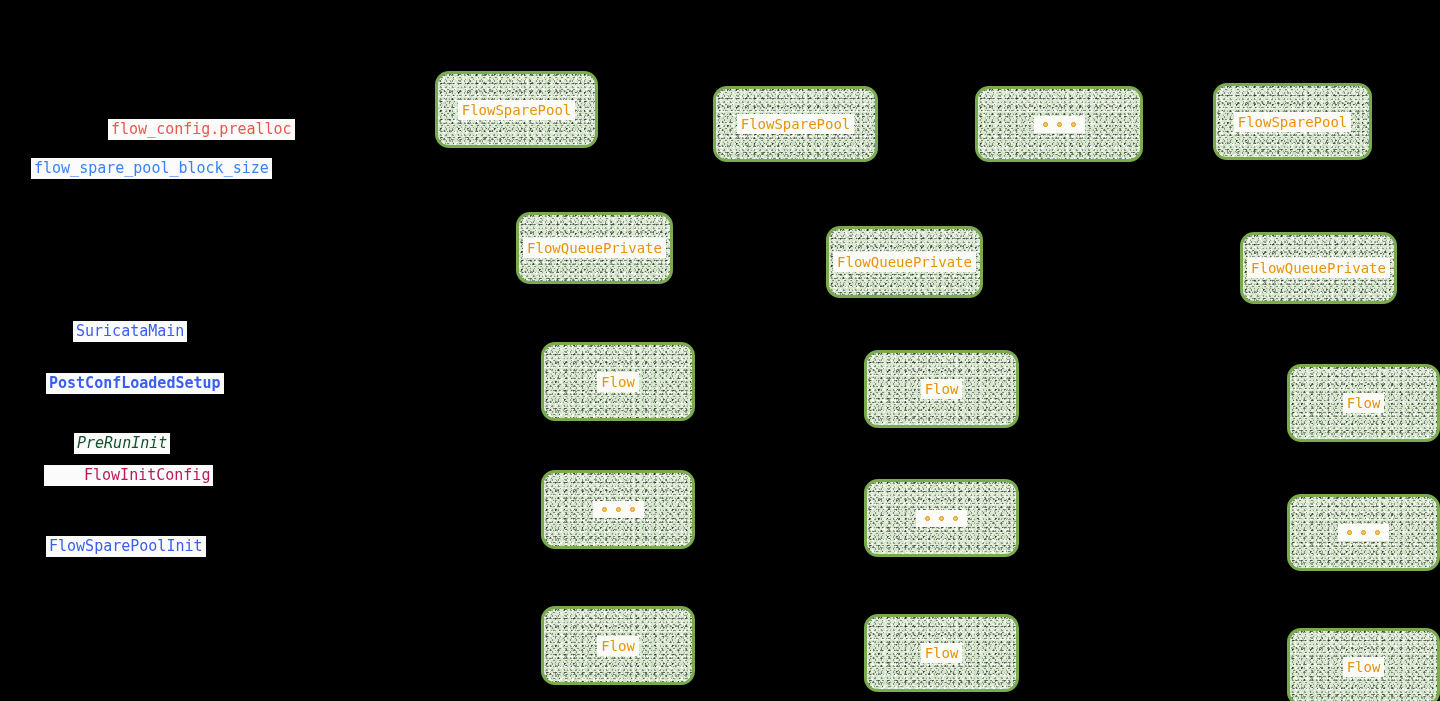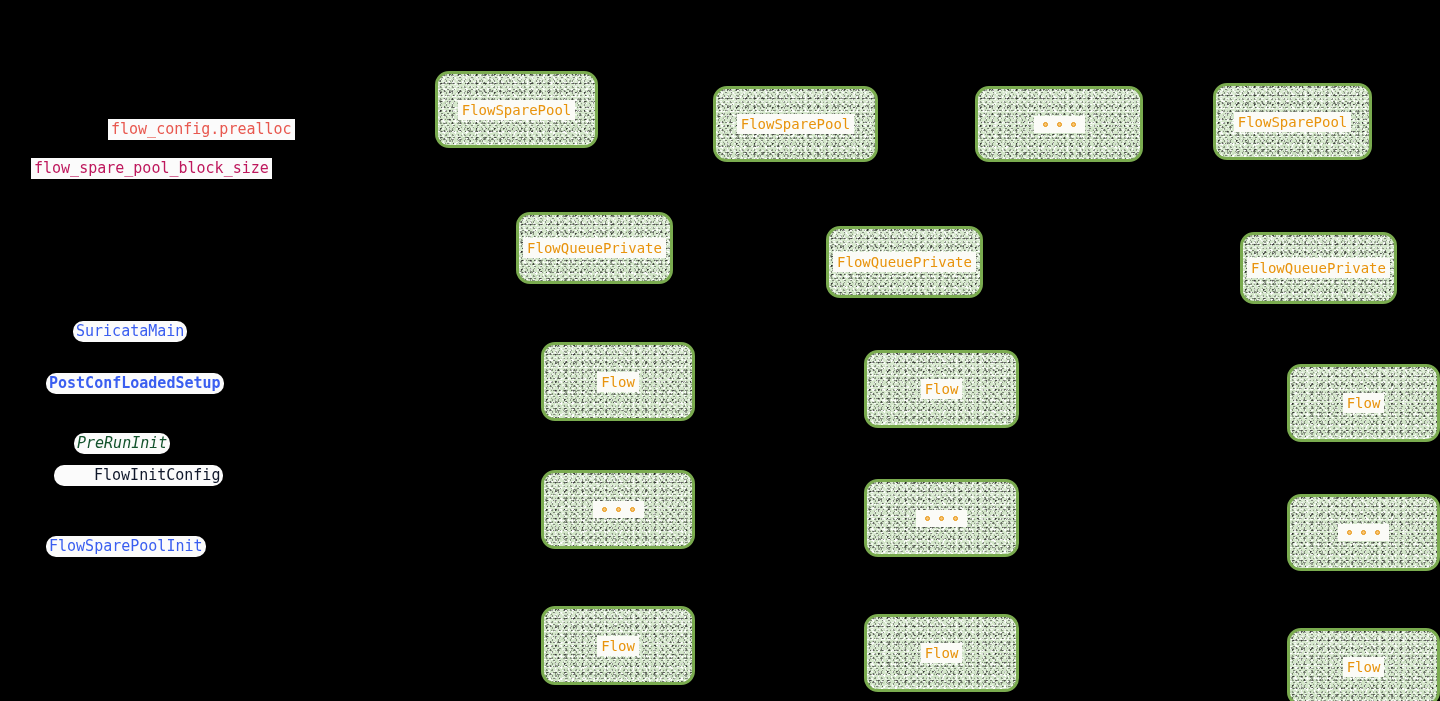--- a/index.html
+++ b/index.html
@@ -114,7 +114,7 @@
 
   <div id="text-labels">
       <div class="text-label red" style="left: 108px; top: 119px; color: rgb(232, 88, 79);">flow_config.prealloc</div>
-      <div class="text-label red" style="left: 31px; top: 158px; color: #be185d;">flow_spare_pool_block_size</div>
+      <div class="text-label red" style="left: 31px; top: 158px; color: #3b82f6;">flow_spare_pool_block_size</div>
       <div class="text-label blue" style="left: 73px; top: 321px; color: rgb(58, 94, 240);">SuricataMain</div>
       <div class="text-label blue" style="left: 46px; top: 373px; color: rgb(58, 94, 240); font-weight: bold;">PostConfLoadedSetup</div>
       <div class="text-label blue" style="left: 74px; top: 433px; color: #14532d; font-style: italic;">PreRunInit</div>

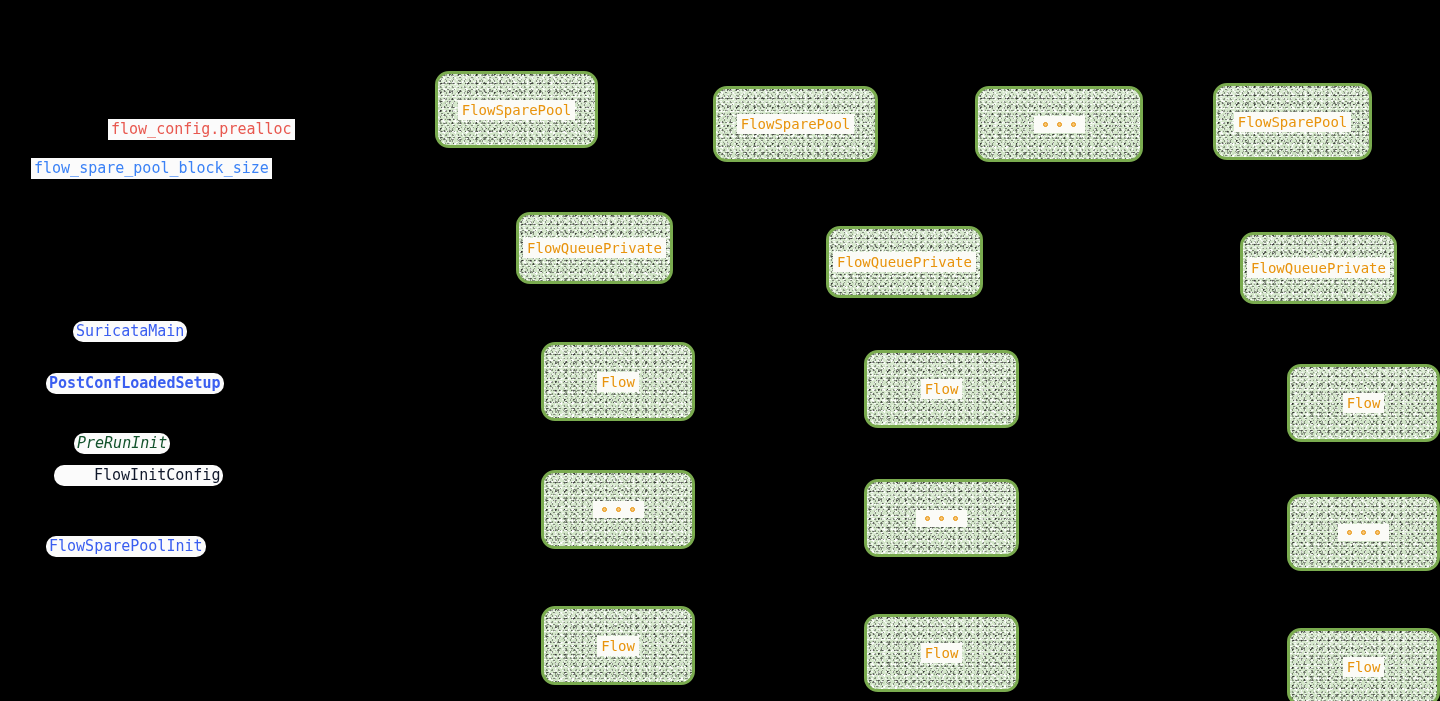--- a/index.html
+++ b/index.html
@@ -29,7 +29,7 @@
     text-align: center;
   }
   .text-label.red  { color: #e8584f; }
-  .text-label.blue { color: #3a5ef0; border-radius: 10px; }
+  .text-label.blue { color: #3a5ef0; }
 
   
   .node {

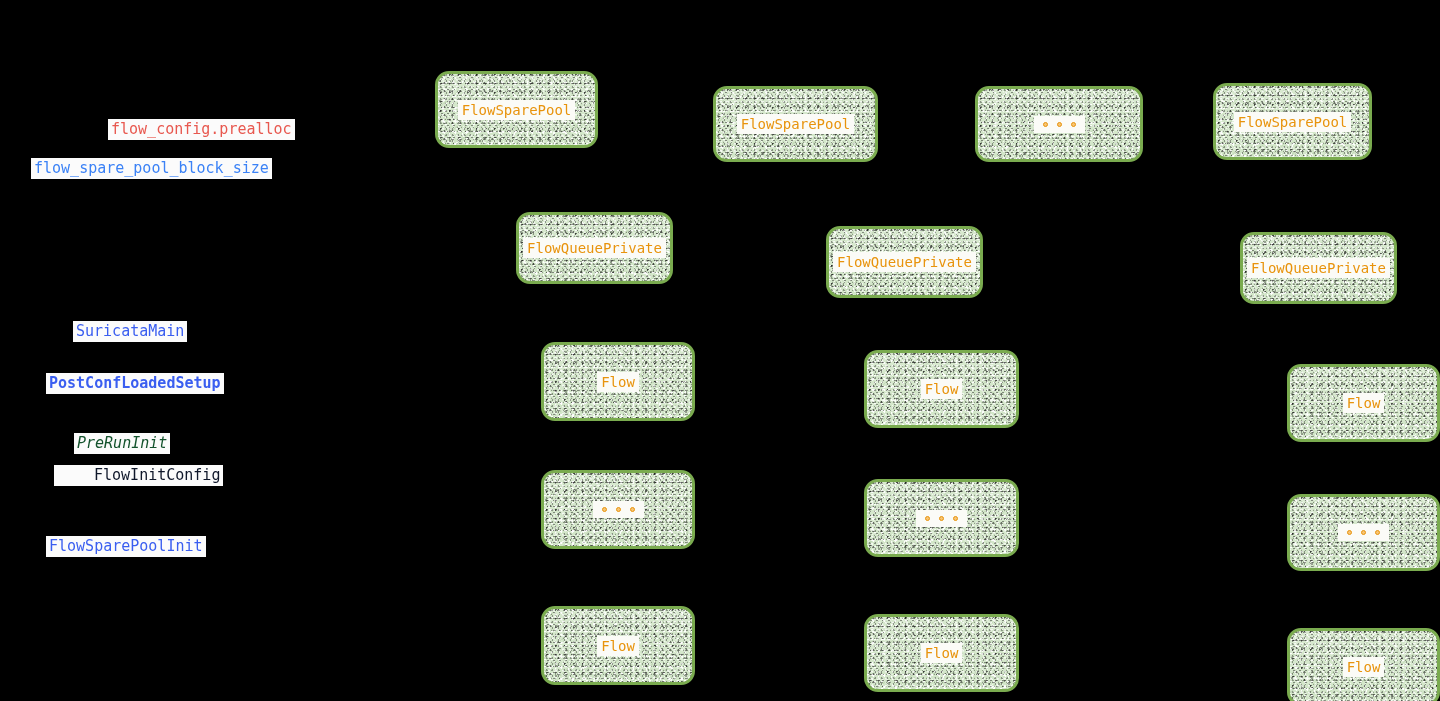--- a/index.html
+++ b/index.html
@@ -118,7 +118,7 @@
       <div class="text-label blue" style="left: 73px; top: 321px; color: rgb(58, 94, 240);">SuricataMain</div>
       <div class="text-label blue" style="left: 46px; top: 373px; color: rgb(58, 94, 240); font-weight: bold;">PostConfLoadedSetup</div>
       <div class="text-label blue" style="left: 74px; top: 433px; color: #14532d; font-style: italic;">PreRunInit</div>
-      <div class="text-label blue" style="left: 54px; top: 465px; color: #0f172a; padding-left: 40px;">FlowInitConfig</div>
+      <div class="text-label blue" style="left: 44px; top: 465px; color: #be185d; padding-left: 40px;">FlowInitConfig</div>
       <div class="text-label blue" style="left: 46px; top: 516px; color: rgb(58, 94, 240); margin-top: 20px;">FlowSparePoolInit</div>
     </div>
 

